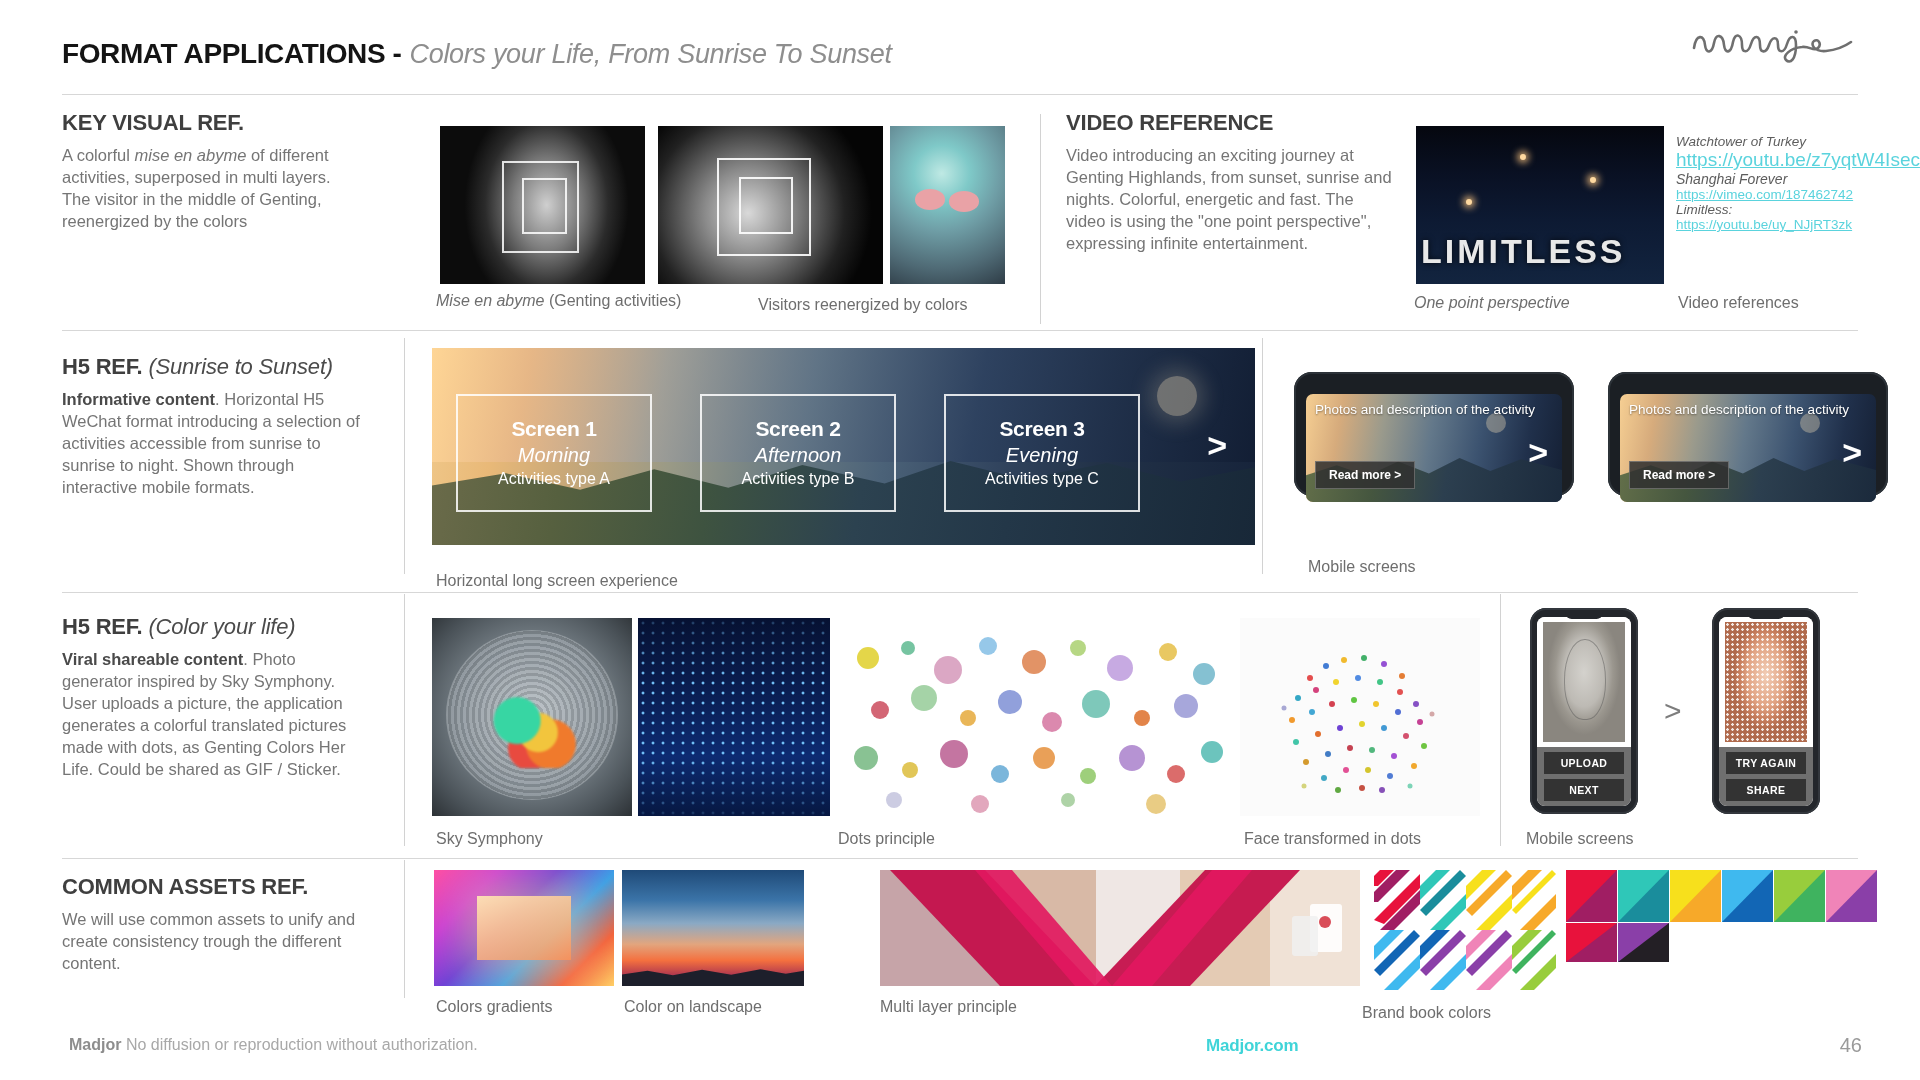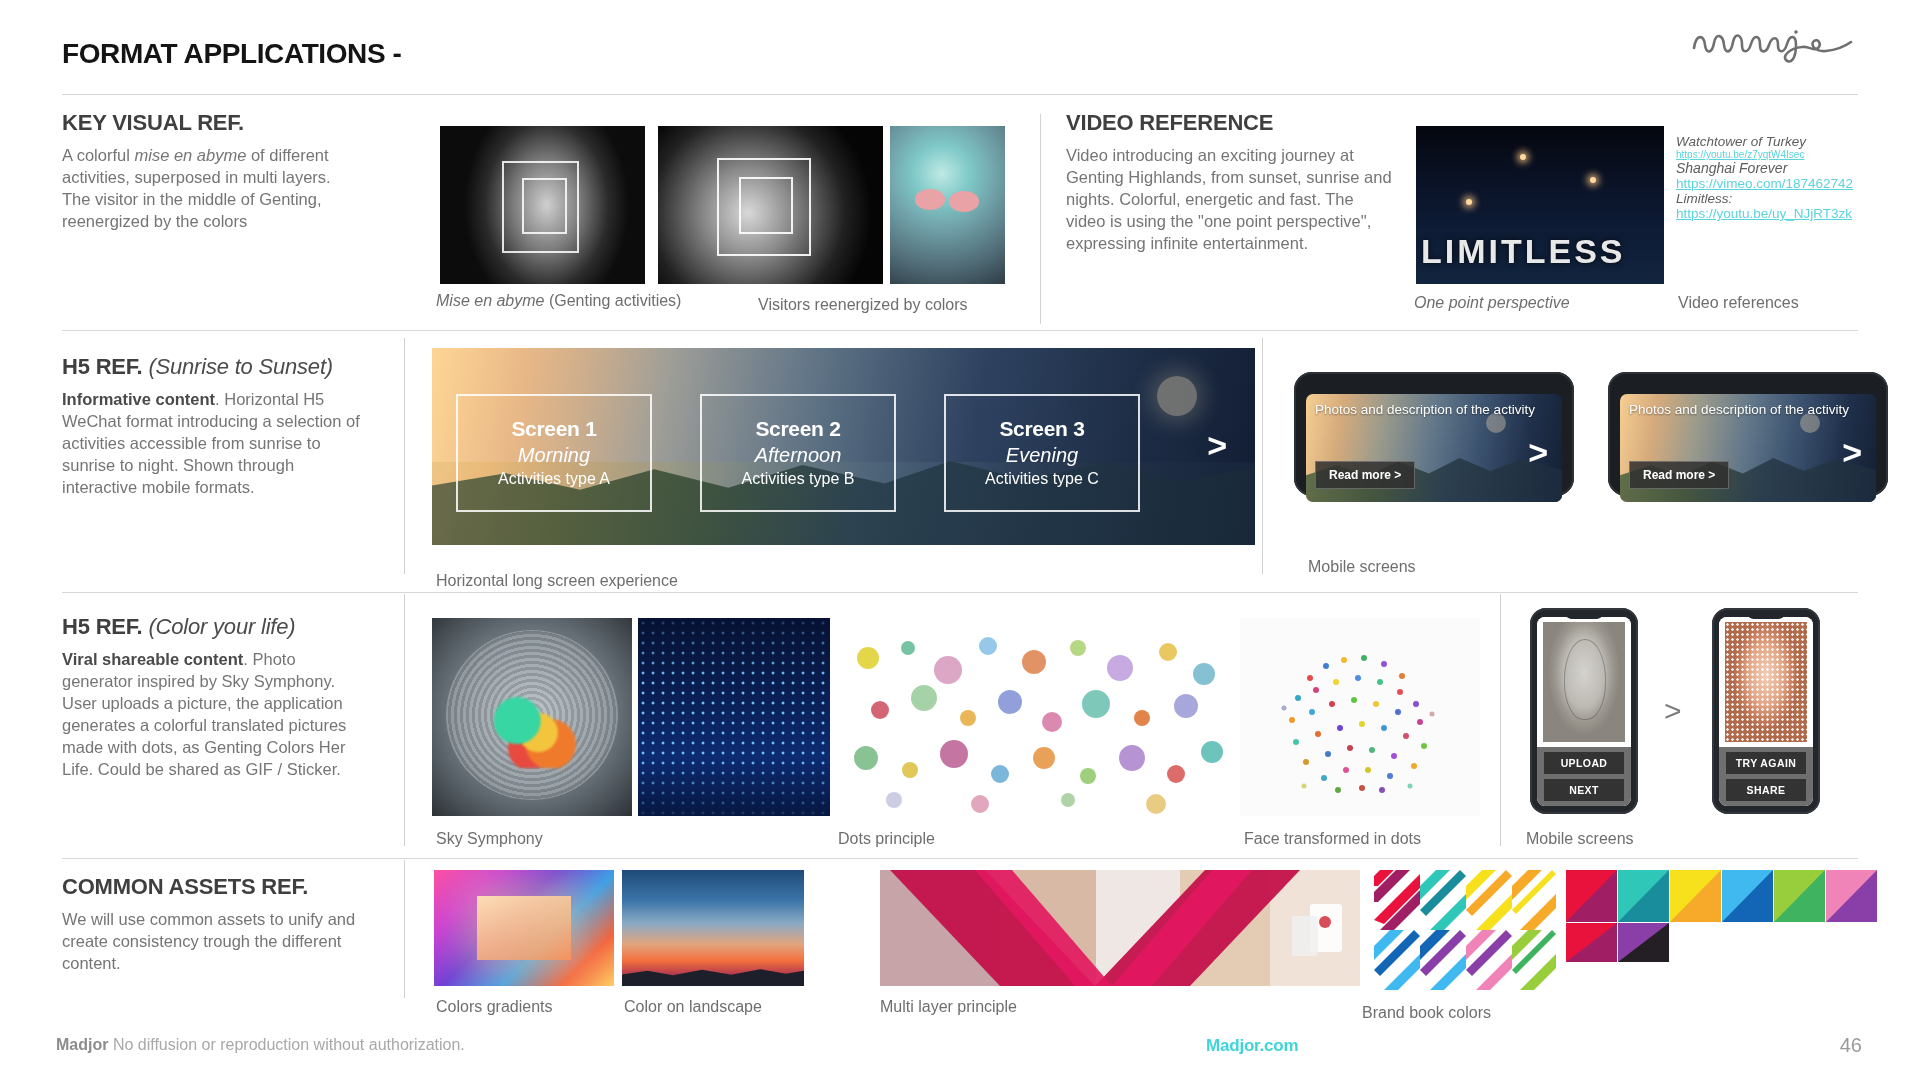--- a/index.html
+++ b/index.html
@@ -311,6 +311,7 @@
   <div class="header">
     <div class="title-wrap">
       <span class="title-main">FORMAT APPLICATIONS -</span>
+      <span class="title-sub">Colors your Life, From Sunrise To Sunset</span>
     </div>
     <div class="logo">
       <svg viewBox="0 0 190 54" width="190" height="54" aria-hidden="true">

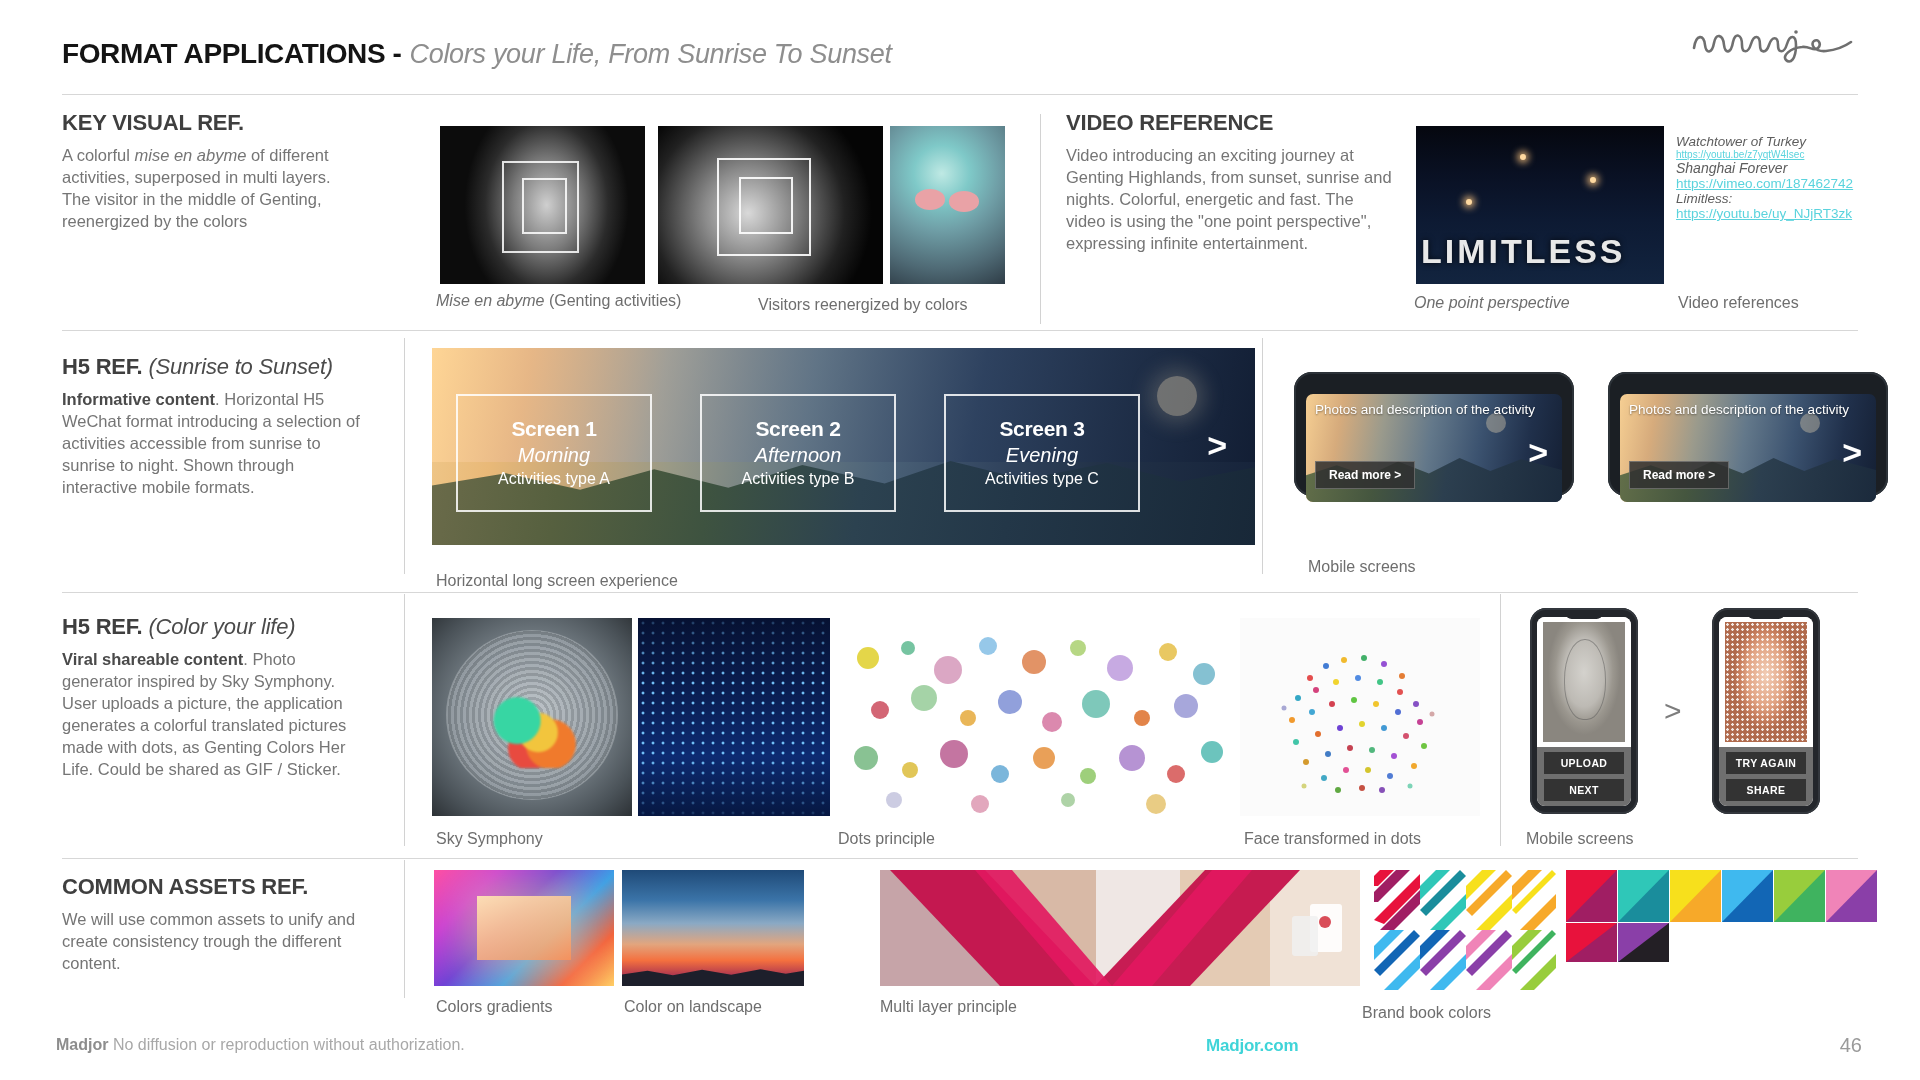--- a/index.html
+++ b/index.html
@@ -358,7 +358,7 @@
 
     <div style="position:absolute; left:1676px; top:38px;">
       <div style="font-size:13.5px; font-style:italic; color:#5d5d5d;">Watchtower of Turkey</div>
-      <div style="font-size:10px; color:#5ad3dd; text-decoration:underline;">https://youtu.be/z7yqtW4Isec</div>
+      <div style="font-size:19px; color:#5ad3dd; text-decoration:underline;">https://youtu.be/z7yqtW4Isec</div>
       <div style="font-size:14px; font-style:italic; color:#5d5d5d;">Shanghai Forever</div>
       <div style="font-size:13.5px; color:#5ad3dd; text-decoration:underline;">https://vimeo.com/187462742</div>
       <div style="font-size:13.5px; font-style:italic; color:#5d5d5d;">Limitless:</div>

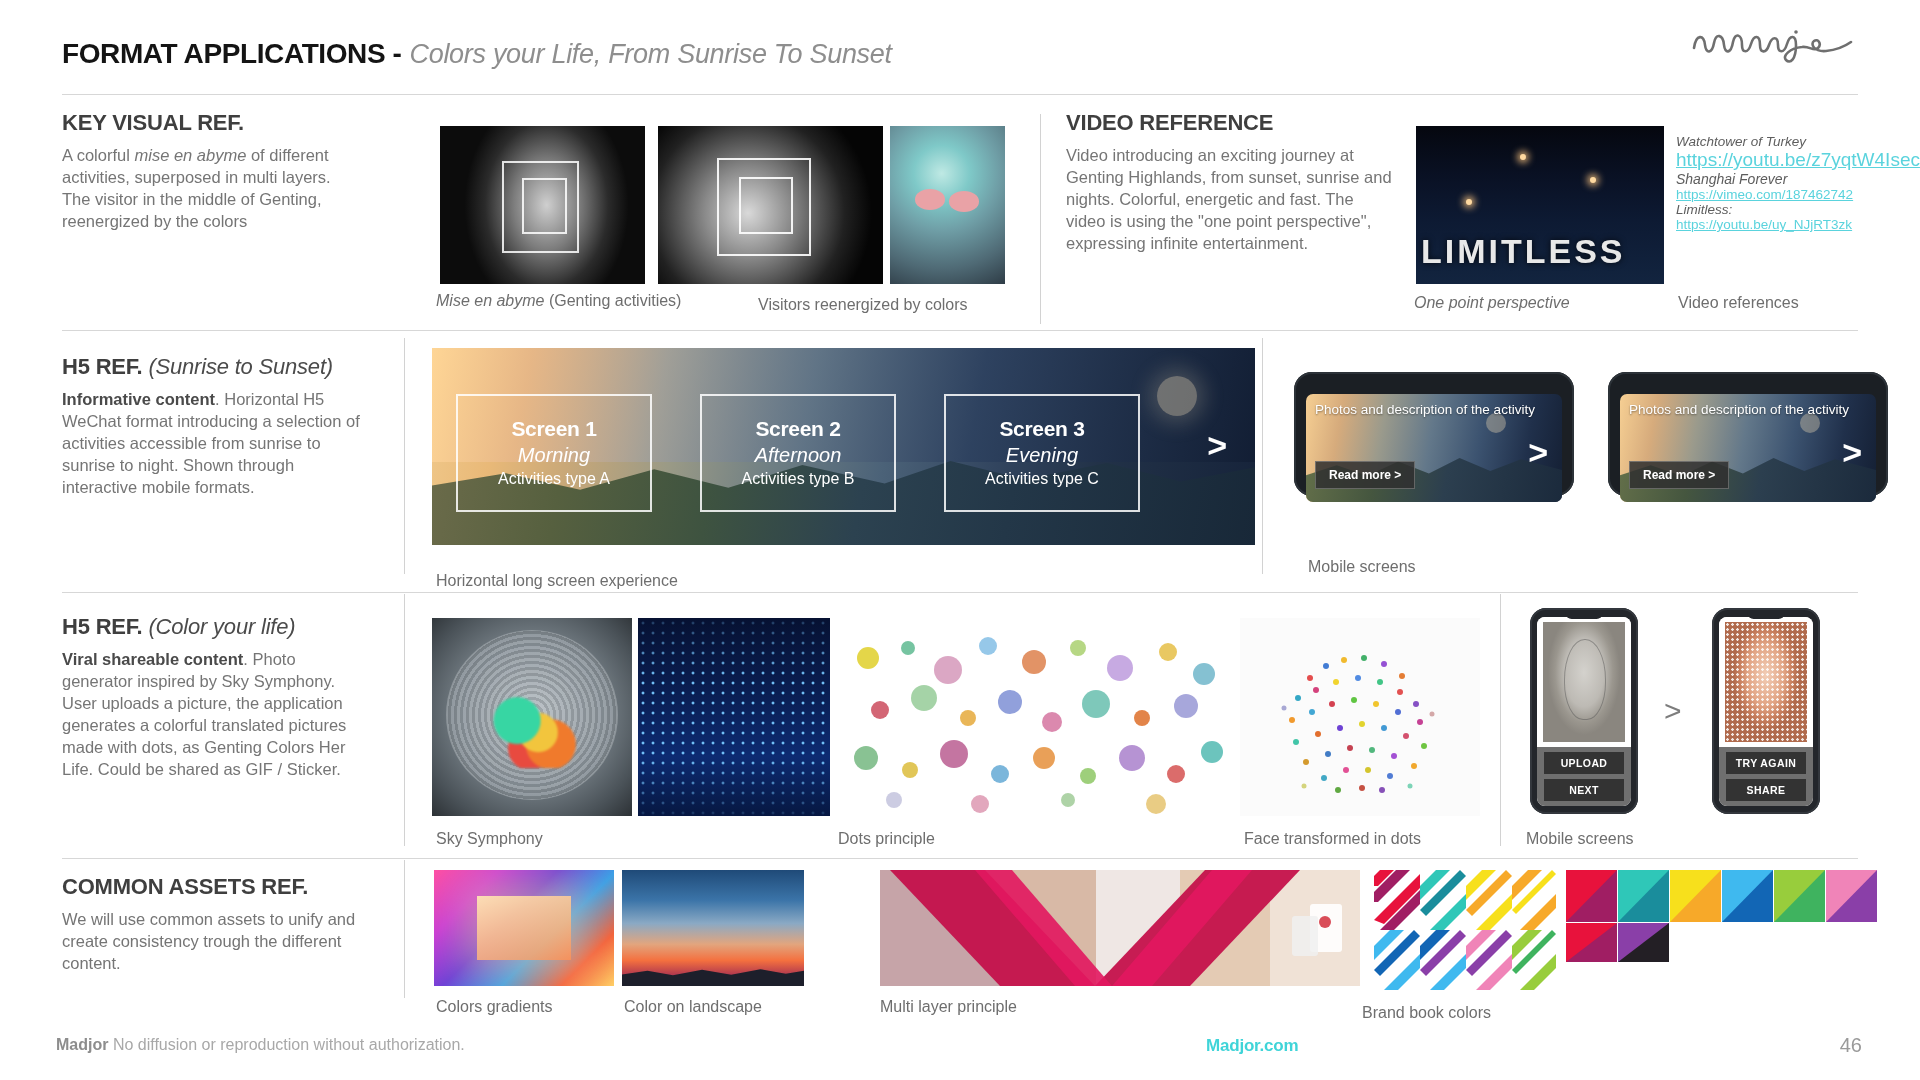--- a/index.html
+++ b/index.html
@@ -292,7 +292,7 @@
   
   .footer { position:absolute; left:0; bottom:0; width:1920px; height:60px; }
   .foot-left {
-    position:absolute; left:56px; top:16px; font-size:16px; color:#a8a8a8;
+    position:absolute; left:69px; top:16px; font-size:16px; color:#a8a8a8;
   }
   .foot-left b { color:#8d8d8d; }
   .foot-center {

